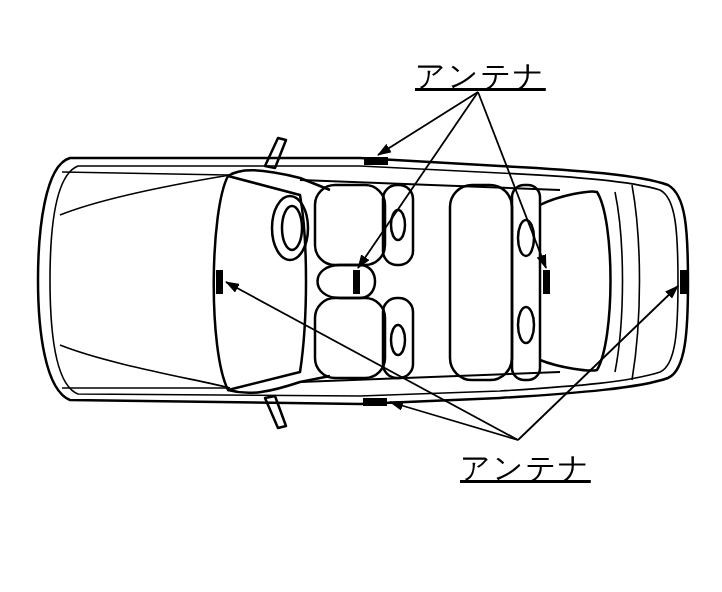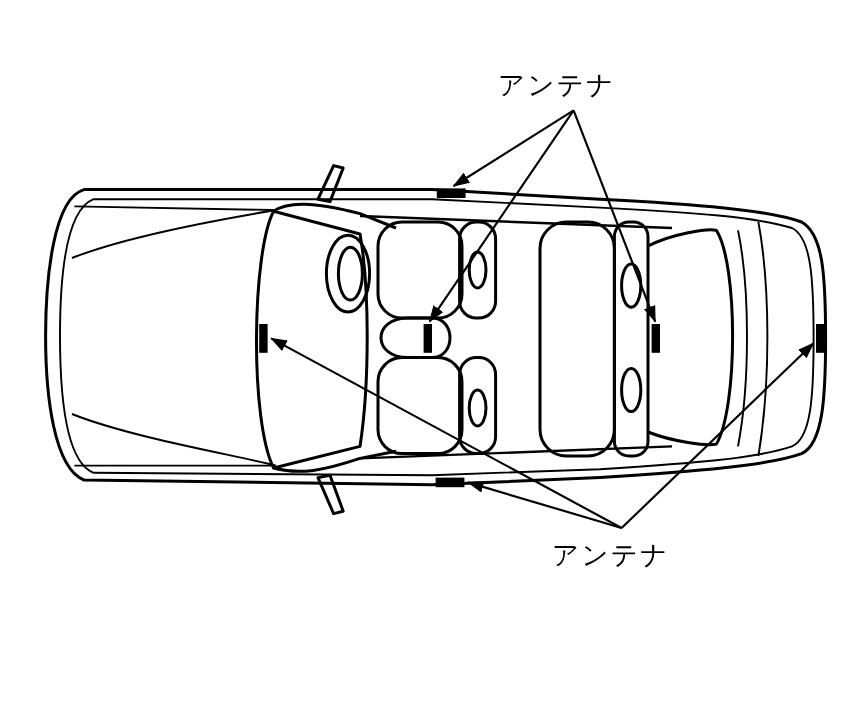--- a/index.html
+++ b/index.html
@@ -5,7 +5,7 @@
     html, body { margin: 0; padding: 0; background: #ffffff; }
     body { width: 722px; height: 592px; overflow: hidden; position: relative; font-family: "DejaVu Sans", sans-serif; }
     #diagram { position: absolute; left: 0; top: 0; width: 722px; height: 592px; }
-    .label { position: absolute; font-size: 22px; color: #000; letter-spacing: 2px; white-space: nowrap; font-family: "DejaVu Sans", sans-serif; }
+    .label { position: absolute; font-size: 30px; color: #000; letter-spacing: 2px; white-space: nowrap; font-family: "DejaVu Sans", sans-serif; text-decoration: underline; }
     #label-top { left: 415px; top: 56px; }
     #label-bottom { left: 460px; top: 448px; }
   </style>

